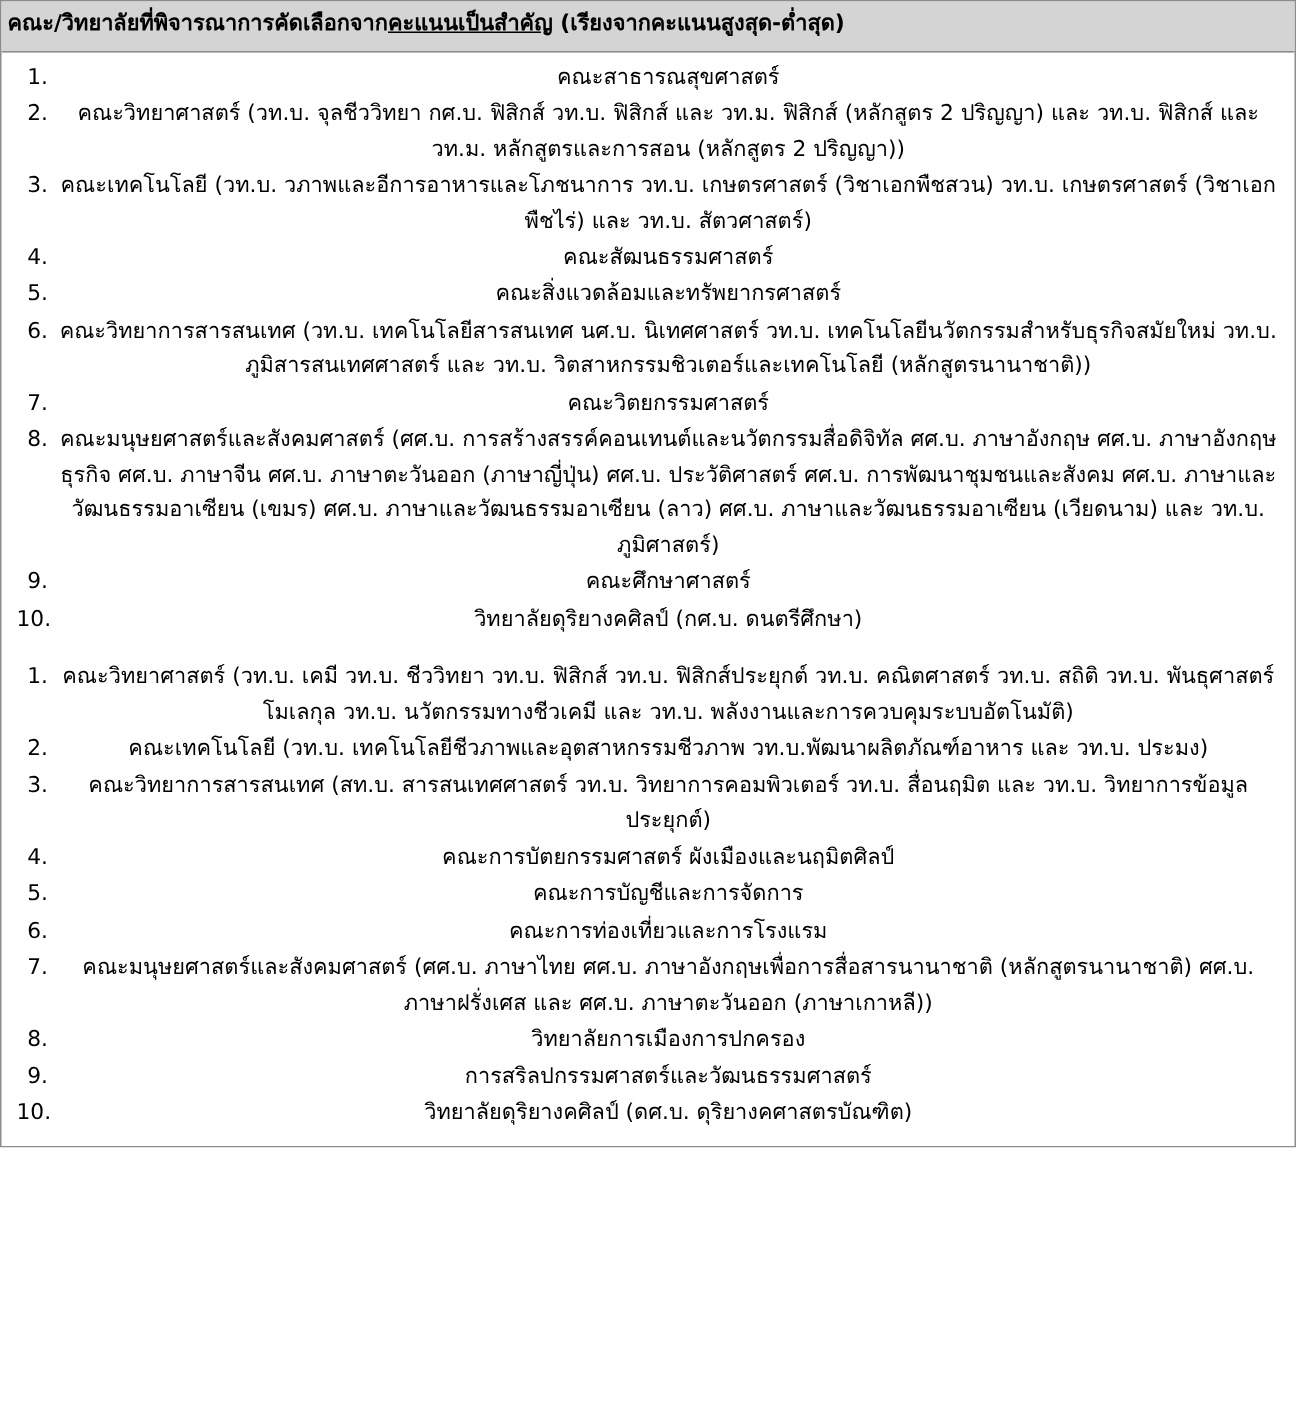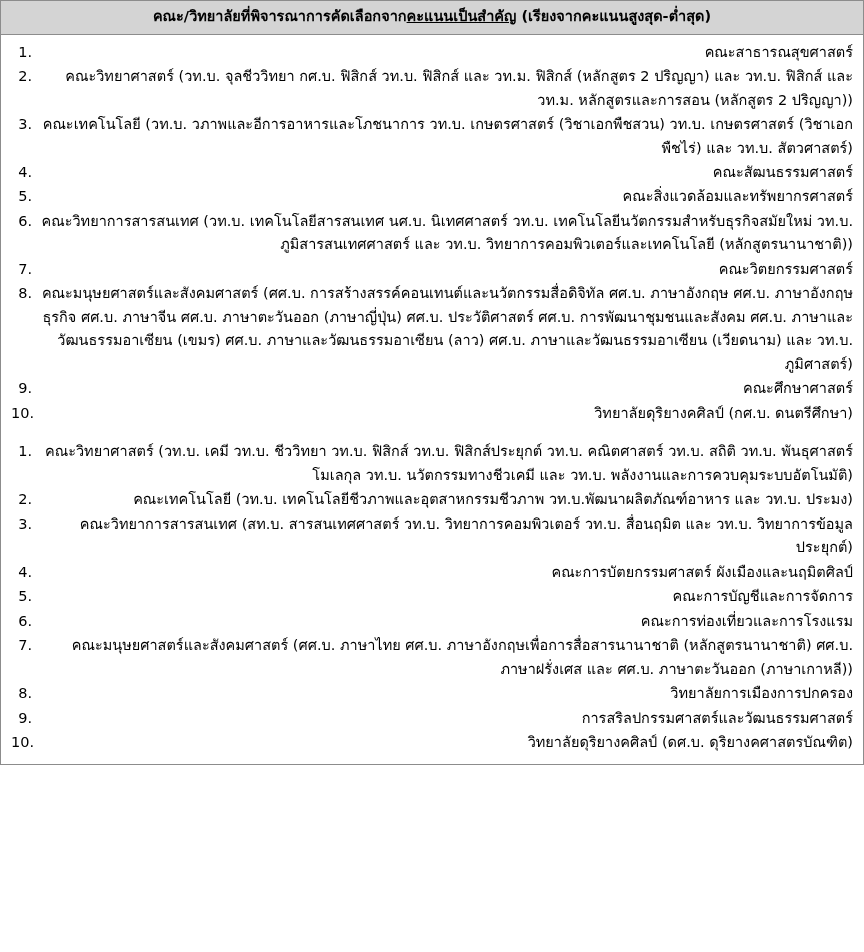--- a/index.html
+++ b/index.html
@@ -22,7 +22,7 @@
     background: #d4d4d4;
     border-bottom: 1px solid #8c8c8c;
     border-top: 1px solid #8c8c8c;
-    text-align: center;
+    text-align: left;
     font-weight: bold;
     font-size: 14.5px;
     padding: 6px 4px 7px 4px;

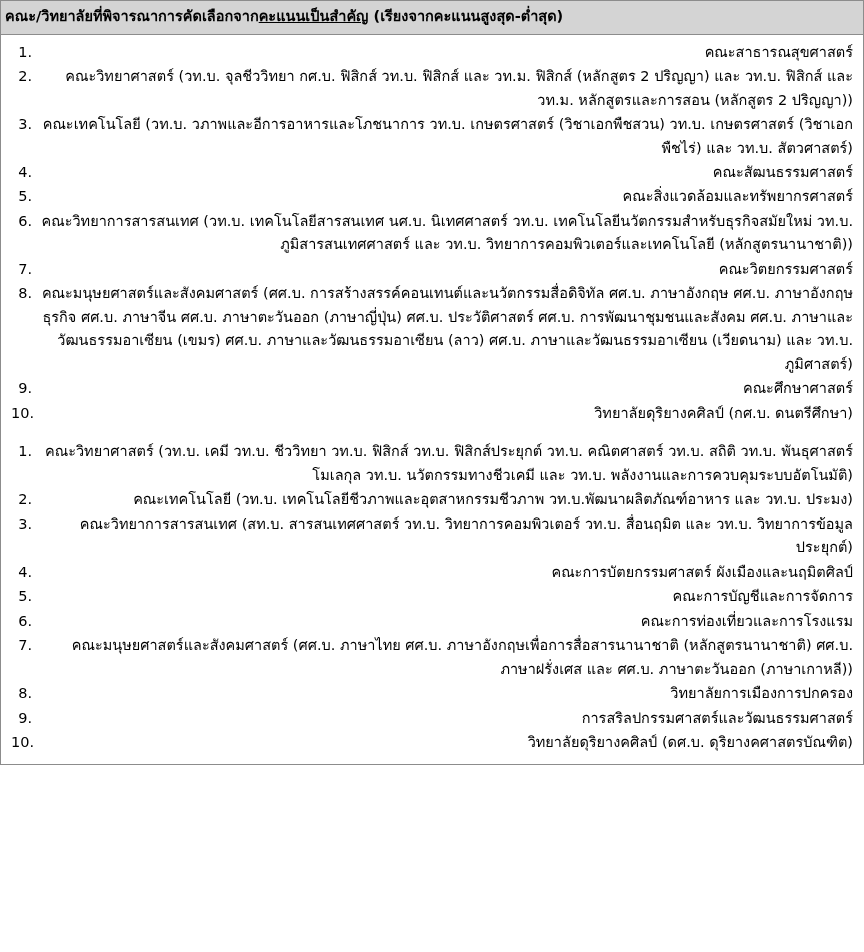--- a/index.html
+++ b/index.html
@@ -58,7 +58,7 @@
   }
   ol.items > li .txt {
     flex: 1 1 auto;
-    text-align: right;
+    text-align: center;
   }
 </style>
 </head>

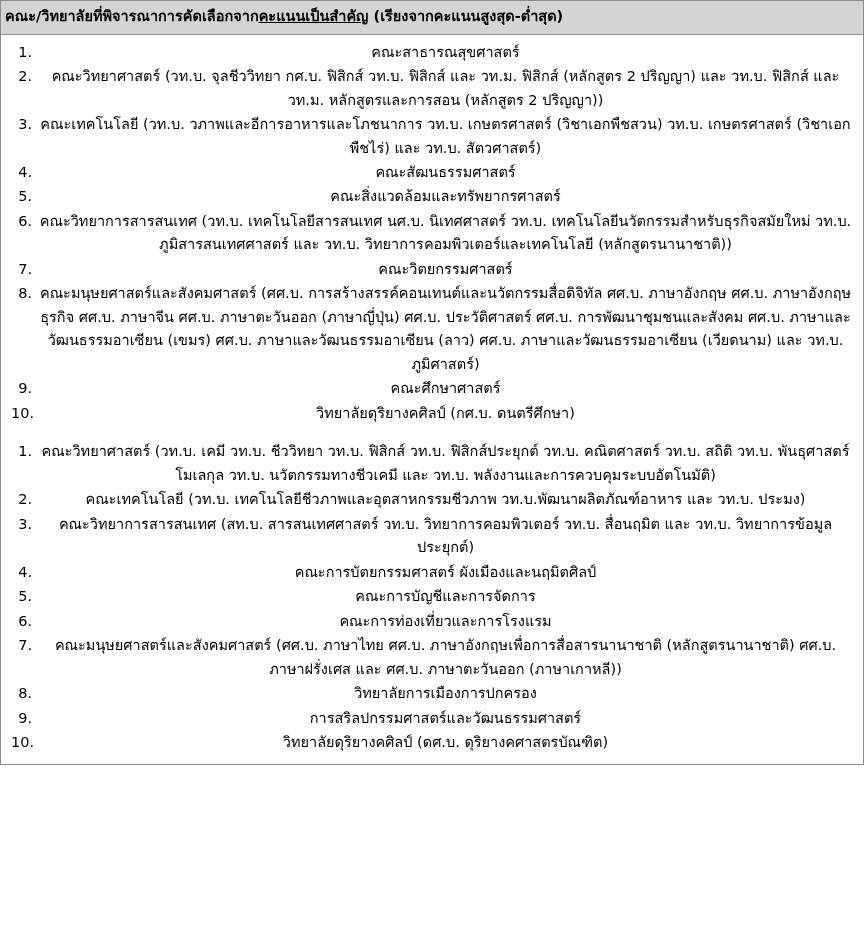--- a/index.html
+++ b/index.html
@@ -93,7 +93,7 @@
       </li>
       <li>
         <span class="num">6.</span>
-        <span class="txt">คณะวิทยาการสารสนเทศ (วท.บ. เทคโนโลยีสารสนเทศ นศ.บ. นิเทศศาสตร์ วท.บ. เทคโนโลยีนวัตกรรมสำหรับธุรกิจสมัยใหม่ วท.บ. ภูมิสารสนเทศศาสตร์ และ วท.บ. วิทยาการคอมพิวเตอร์และเทคโนโลยี (หลักสูตรนานาชาติ))</span>
+        <span class="txt">คณะวิทยาการสารสนเทศ (วท.บ. เทคโนโลยีสารสนเทศ นศ.บ. นิเทศศาสตร์ วท.บ. เทคโนโลยีนวัตกรรมสำหรับธุรกิจสมัยใหม่ วท.บ. ภูมิสารสนเทศศาสตร์ และ วท.บ. วิตสาหกรรมชิวเตอร์และเทคโนโลยี (หลักสูตรนานาชาติ))</span>
       </li>
       <li>
         <span class="num">7.</span>

